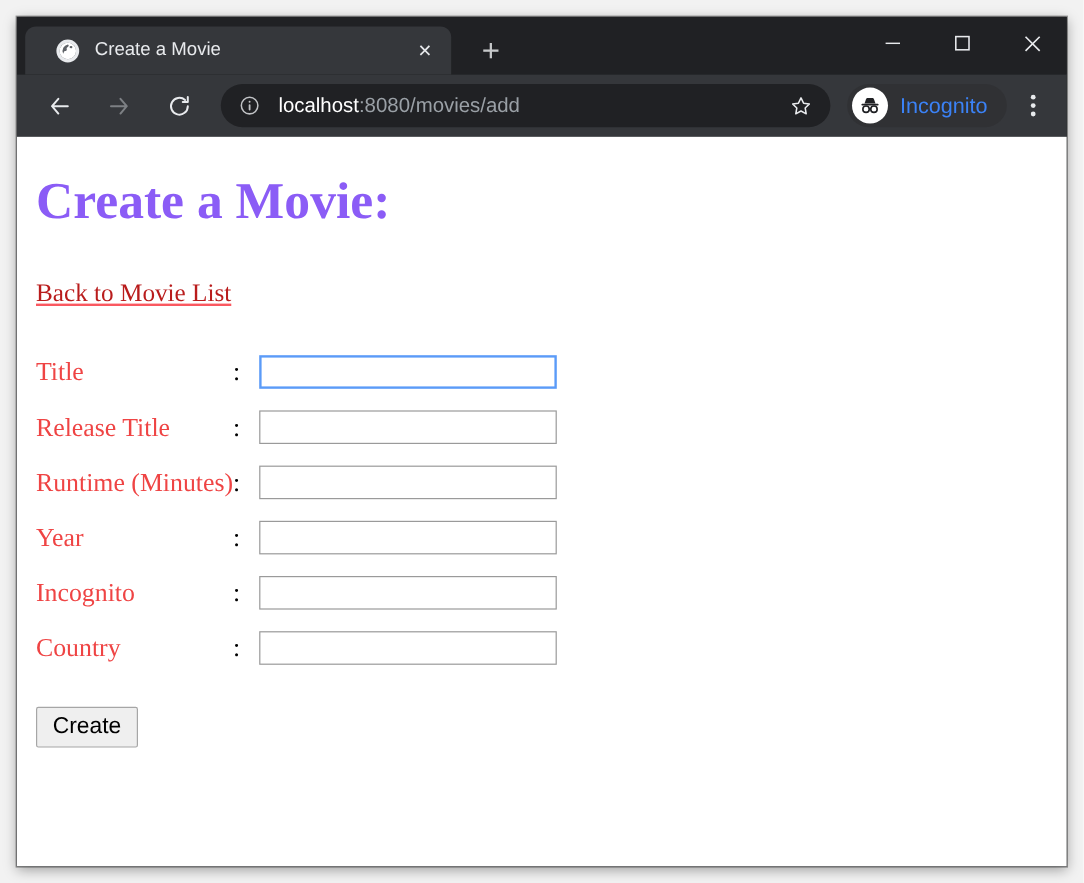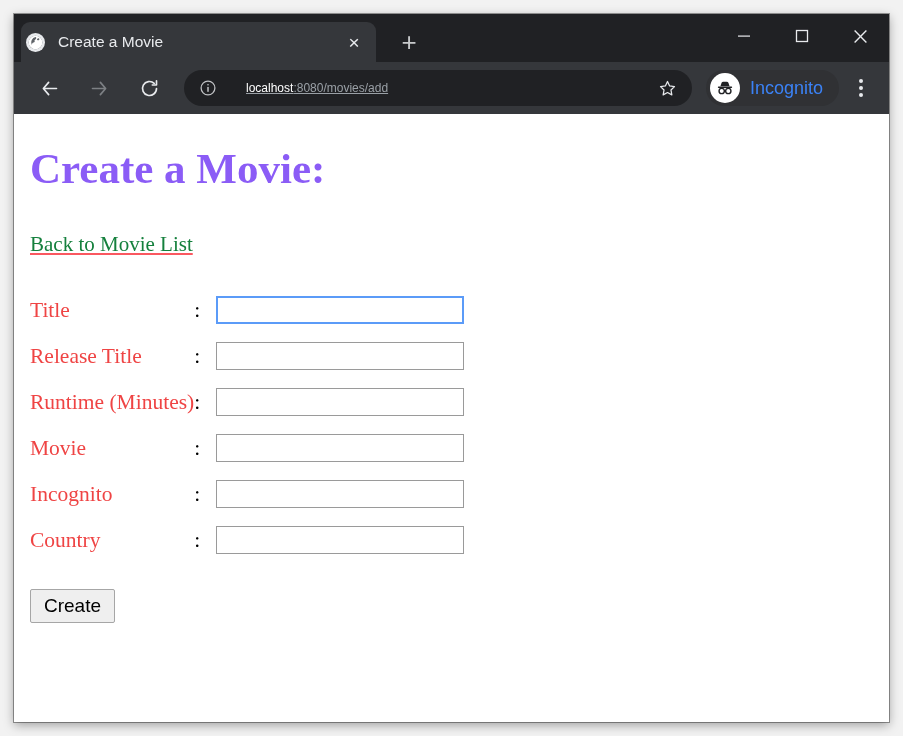--- a/index.html
+++ b/index.html
@@ -45,7 +45,7 @@
     border-radius: 9px 9px 0 0;
     display: flex;
     align-items: center;
-    padding: 0 0 0 5px;
+    padding: 0 0 0 26px;
     box-sizing: border-box;
   }
   .favicon {

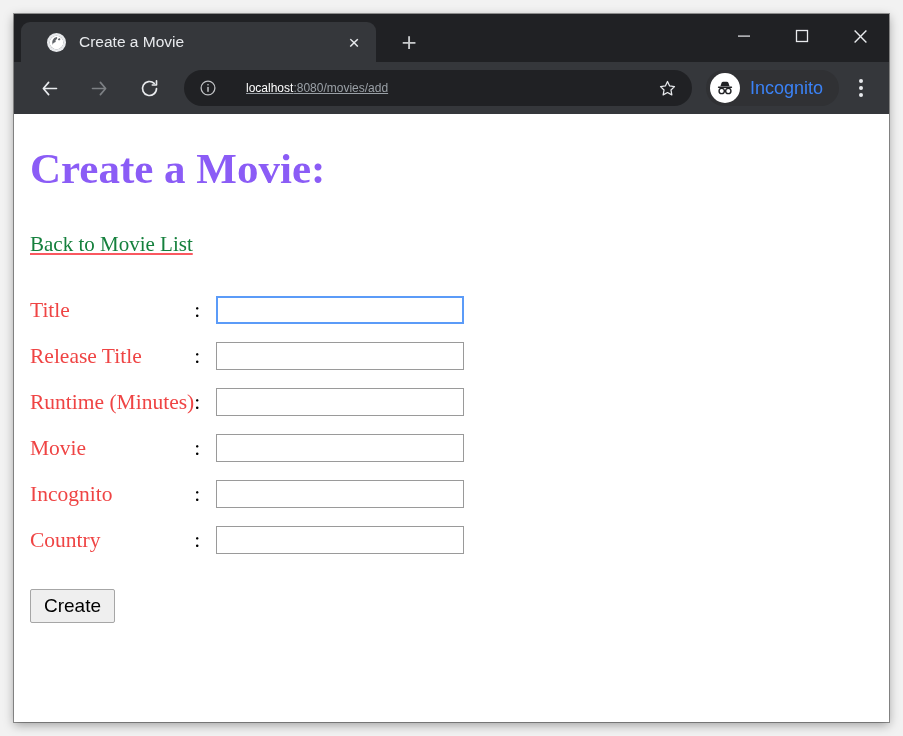--- a/index.html
+++ b/index.html
@@ -158,13 +158,12 @@
   }
   .url-text {
     flex: 1;
-    margin-left: 28px;
-    font-size: 12px;
+    margin-left: 14px;
+    font-size: 17px;
     color: #9aa0a6;
     white-space: nowrap;
     overflow: hidden;
     min-width: 0;
-    text-decoration: underline;
   }
   .url-host { color: #ffffff; }
   .star {

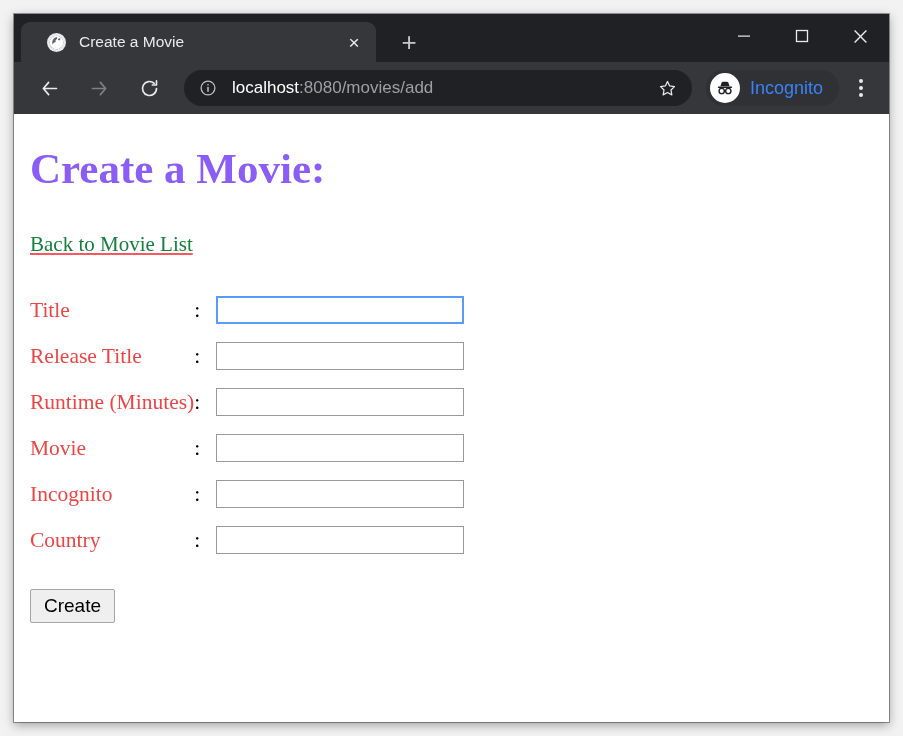--- a/index.html
+++ b/index.html
@@ -392,7 +392,7 @@
 
       <h1 class="page-title" style="color: #8b5cf6;">Create a Movie:</h1>
 
-      <a class="back-link" style="color: #15803d; text-decoration-color: rgb(250, 88, 96);">Back to Movie List</a>
+      <a class="back-link" style="color: #b91c1c; text-decoration-color: rgb(250, 88, 96);">Back to Movie List</a>
 
       <table class="form">
         <tbody>

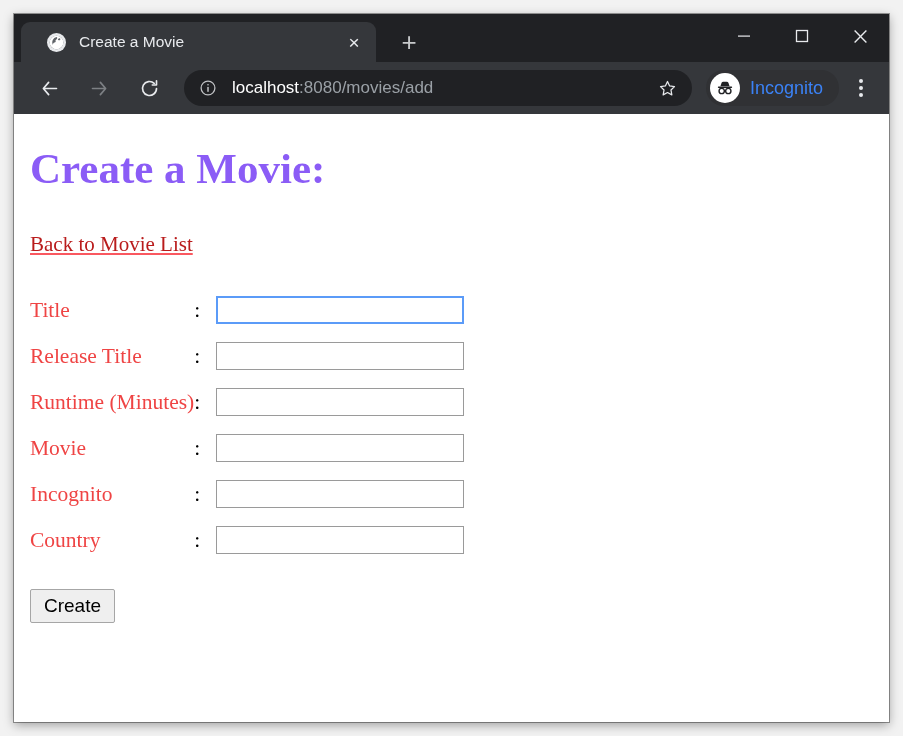--- a/index.html
+++ b/index.html
@@ -418,7 +418,7 @@
             </td>
           </tr>
           <tr>
-            <td class="lbl">Movie</td>
+            <td class="lbl">Year</td>
             <td class="colon">:</td>
             <td class="fld">
               <input class="txt" type="text" value="" style="">

